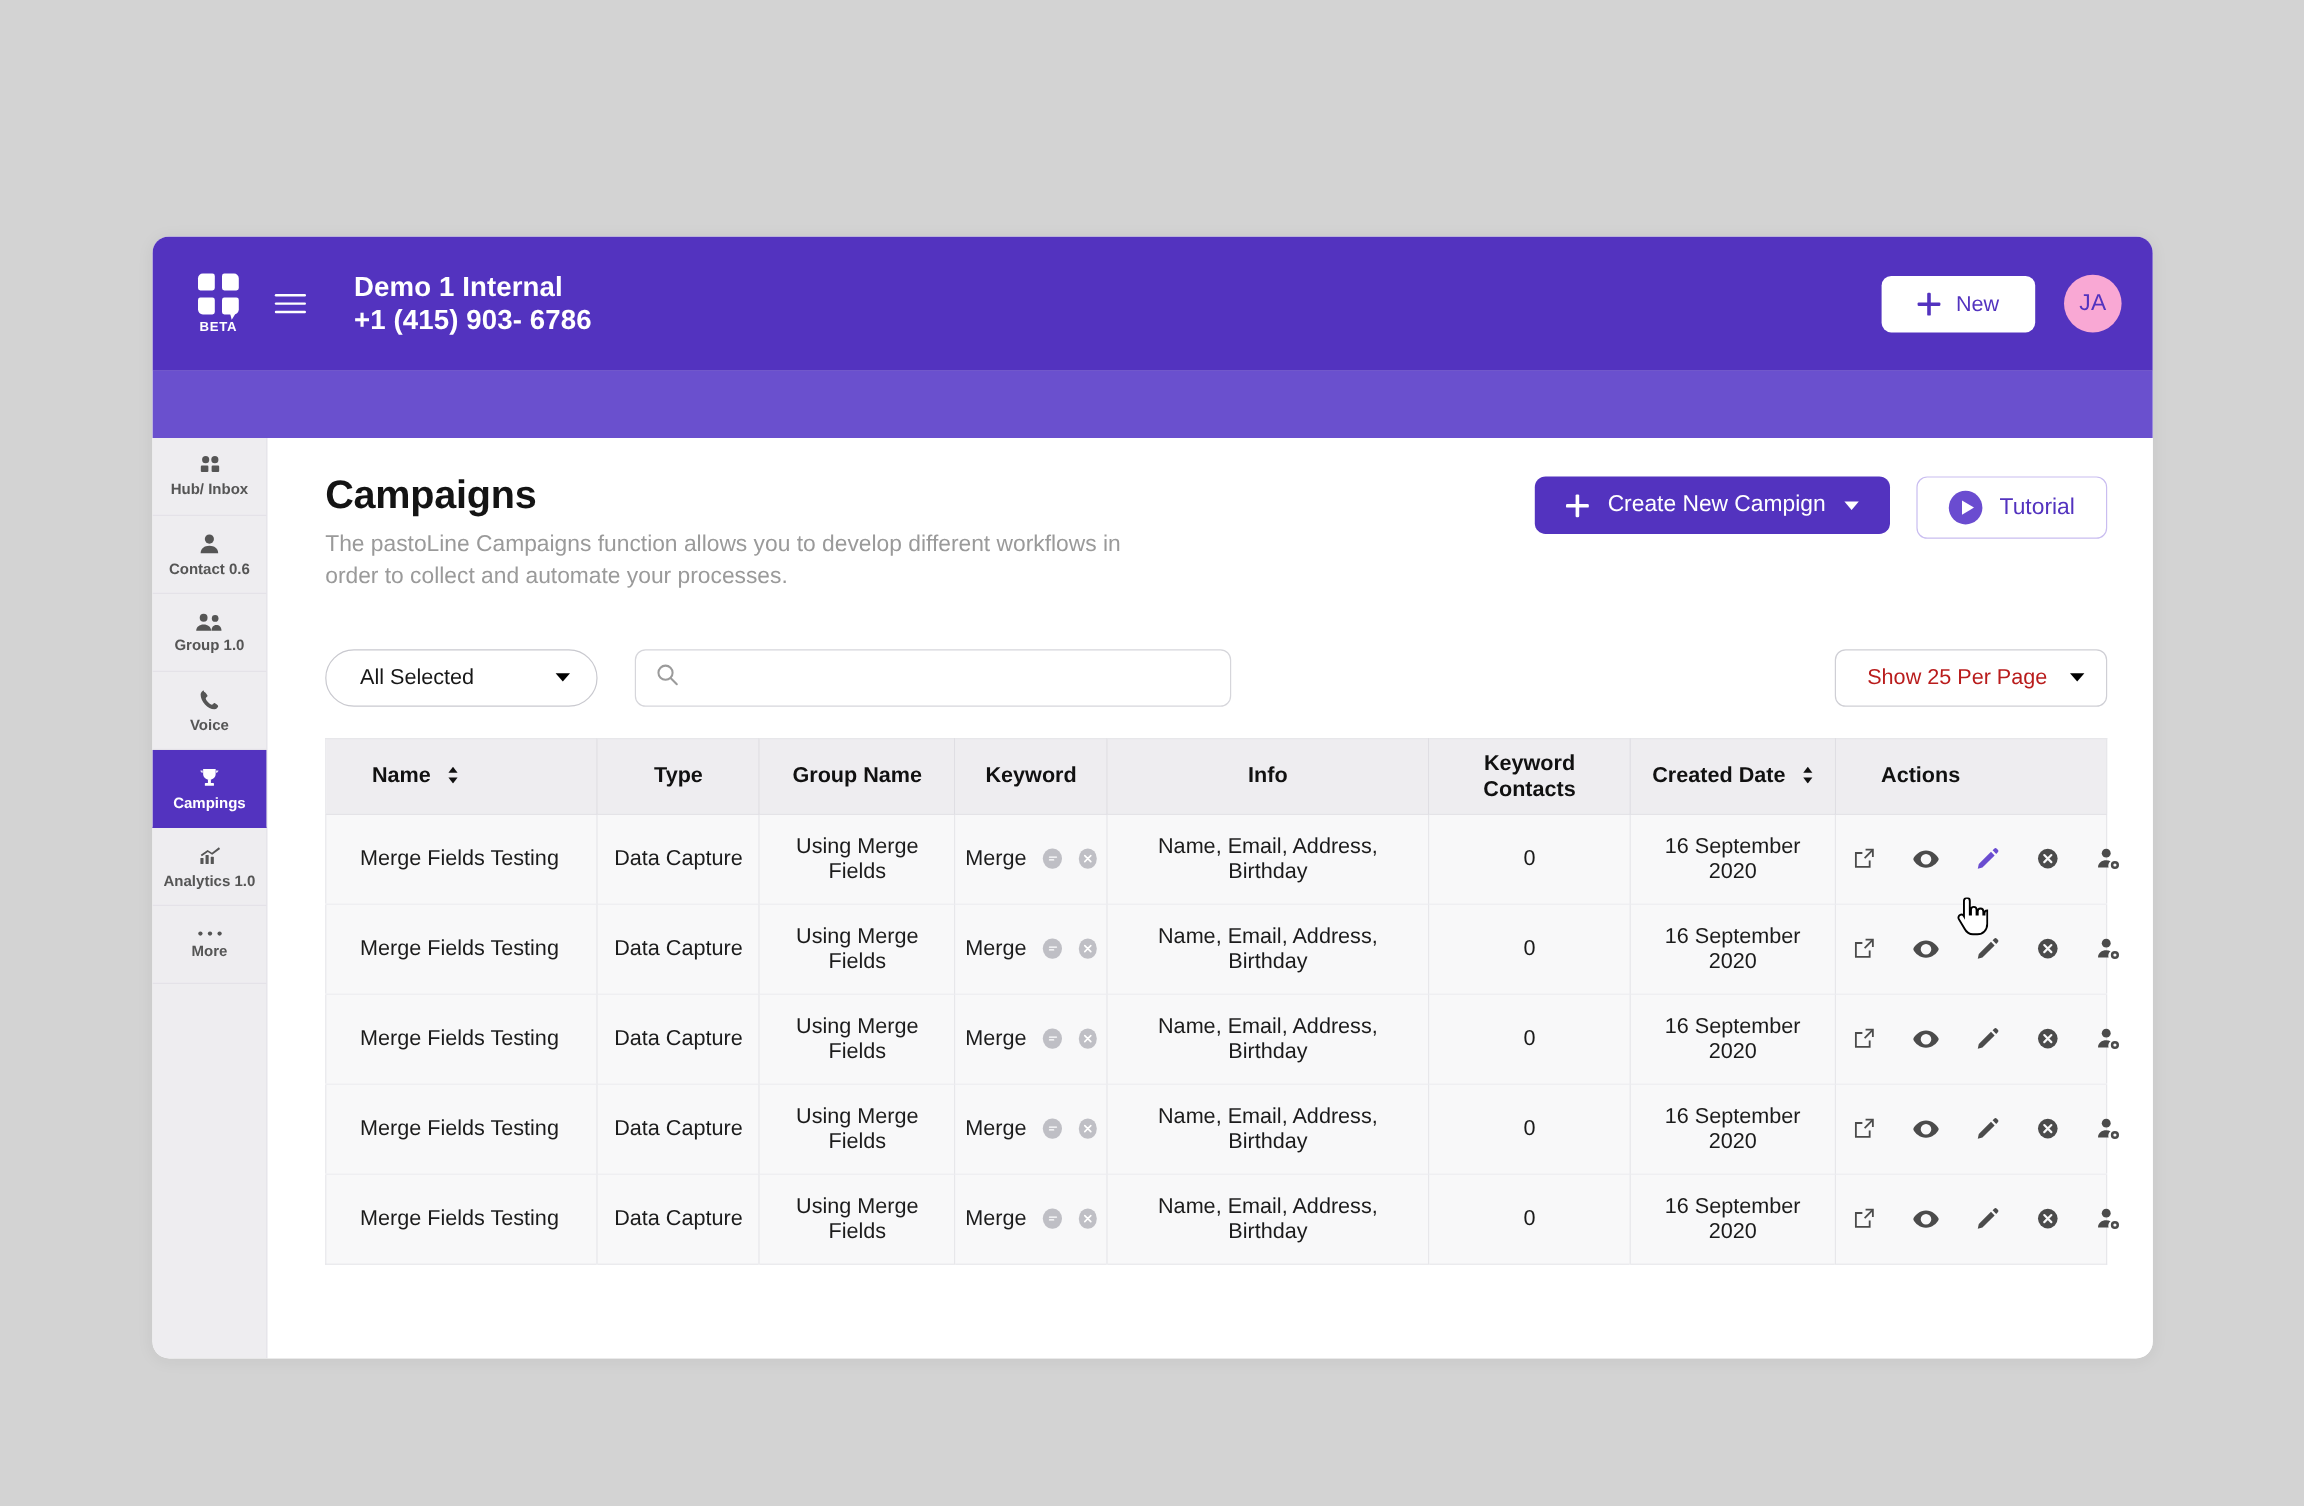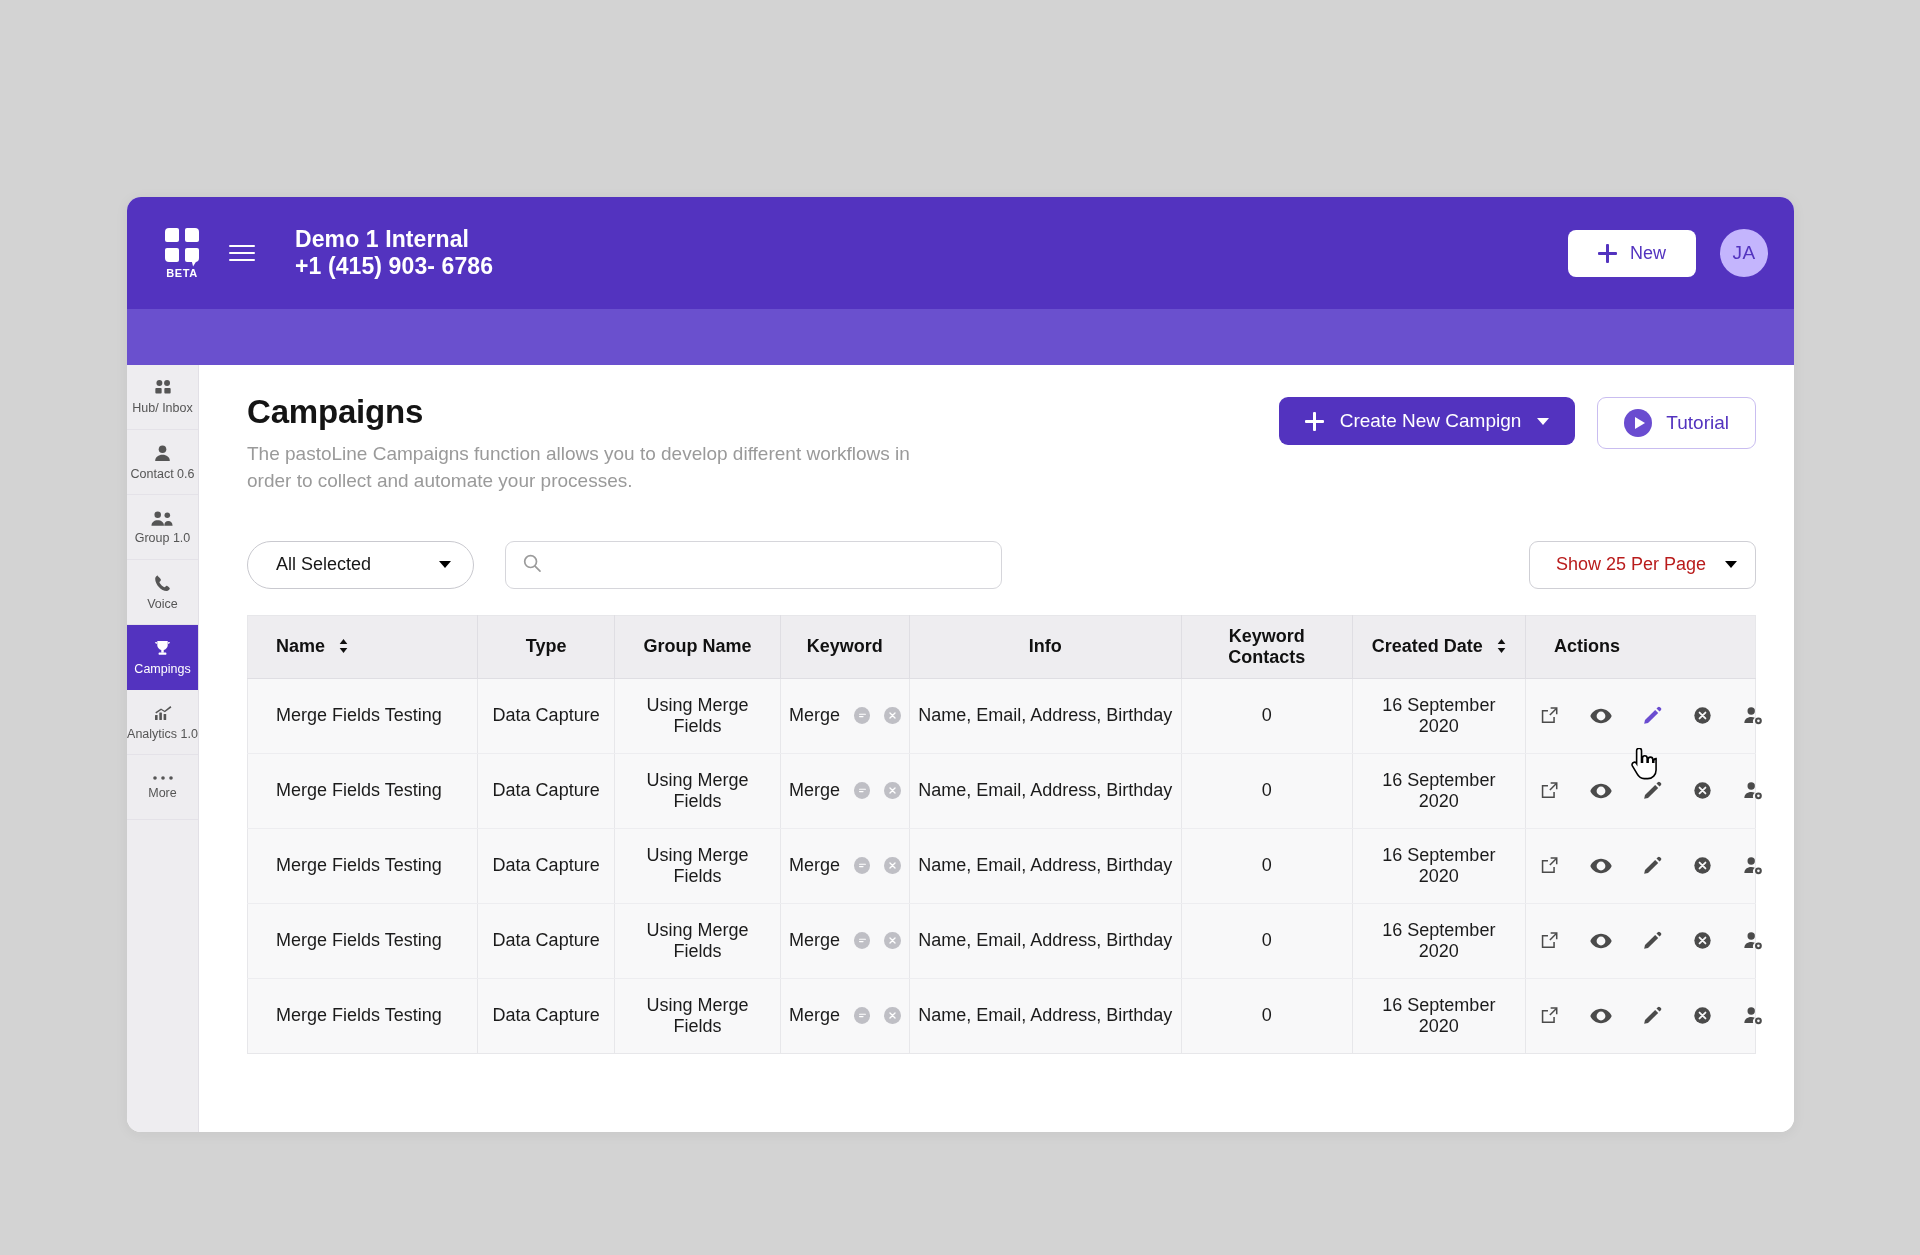--- a/index.html
+++ b/index.html
@@ -55,7 +55,7 @@
   .plus-ic:before{left:0;top:8px;width:19px;height:3px;}
   .plus-ic:after{top:0;left:8px;height:19px;width:3px;}
   .avatar{
-    width:48px;height:48px;border-radius:50%;background:#c4b5fd;color:#5333bf;
+    width:48px;height:48px;border-radius:50%;background:#f9a8d4;color:#5333bf;
     display:flex;align-items:center;justify-content:center;font-size:19px;
     letter-spacing:.3px;cursor:pointer;
   }

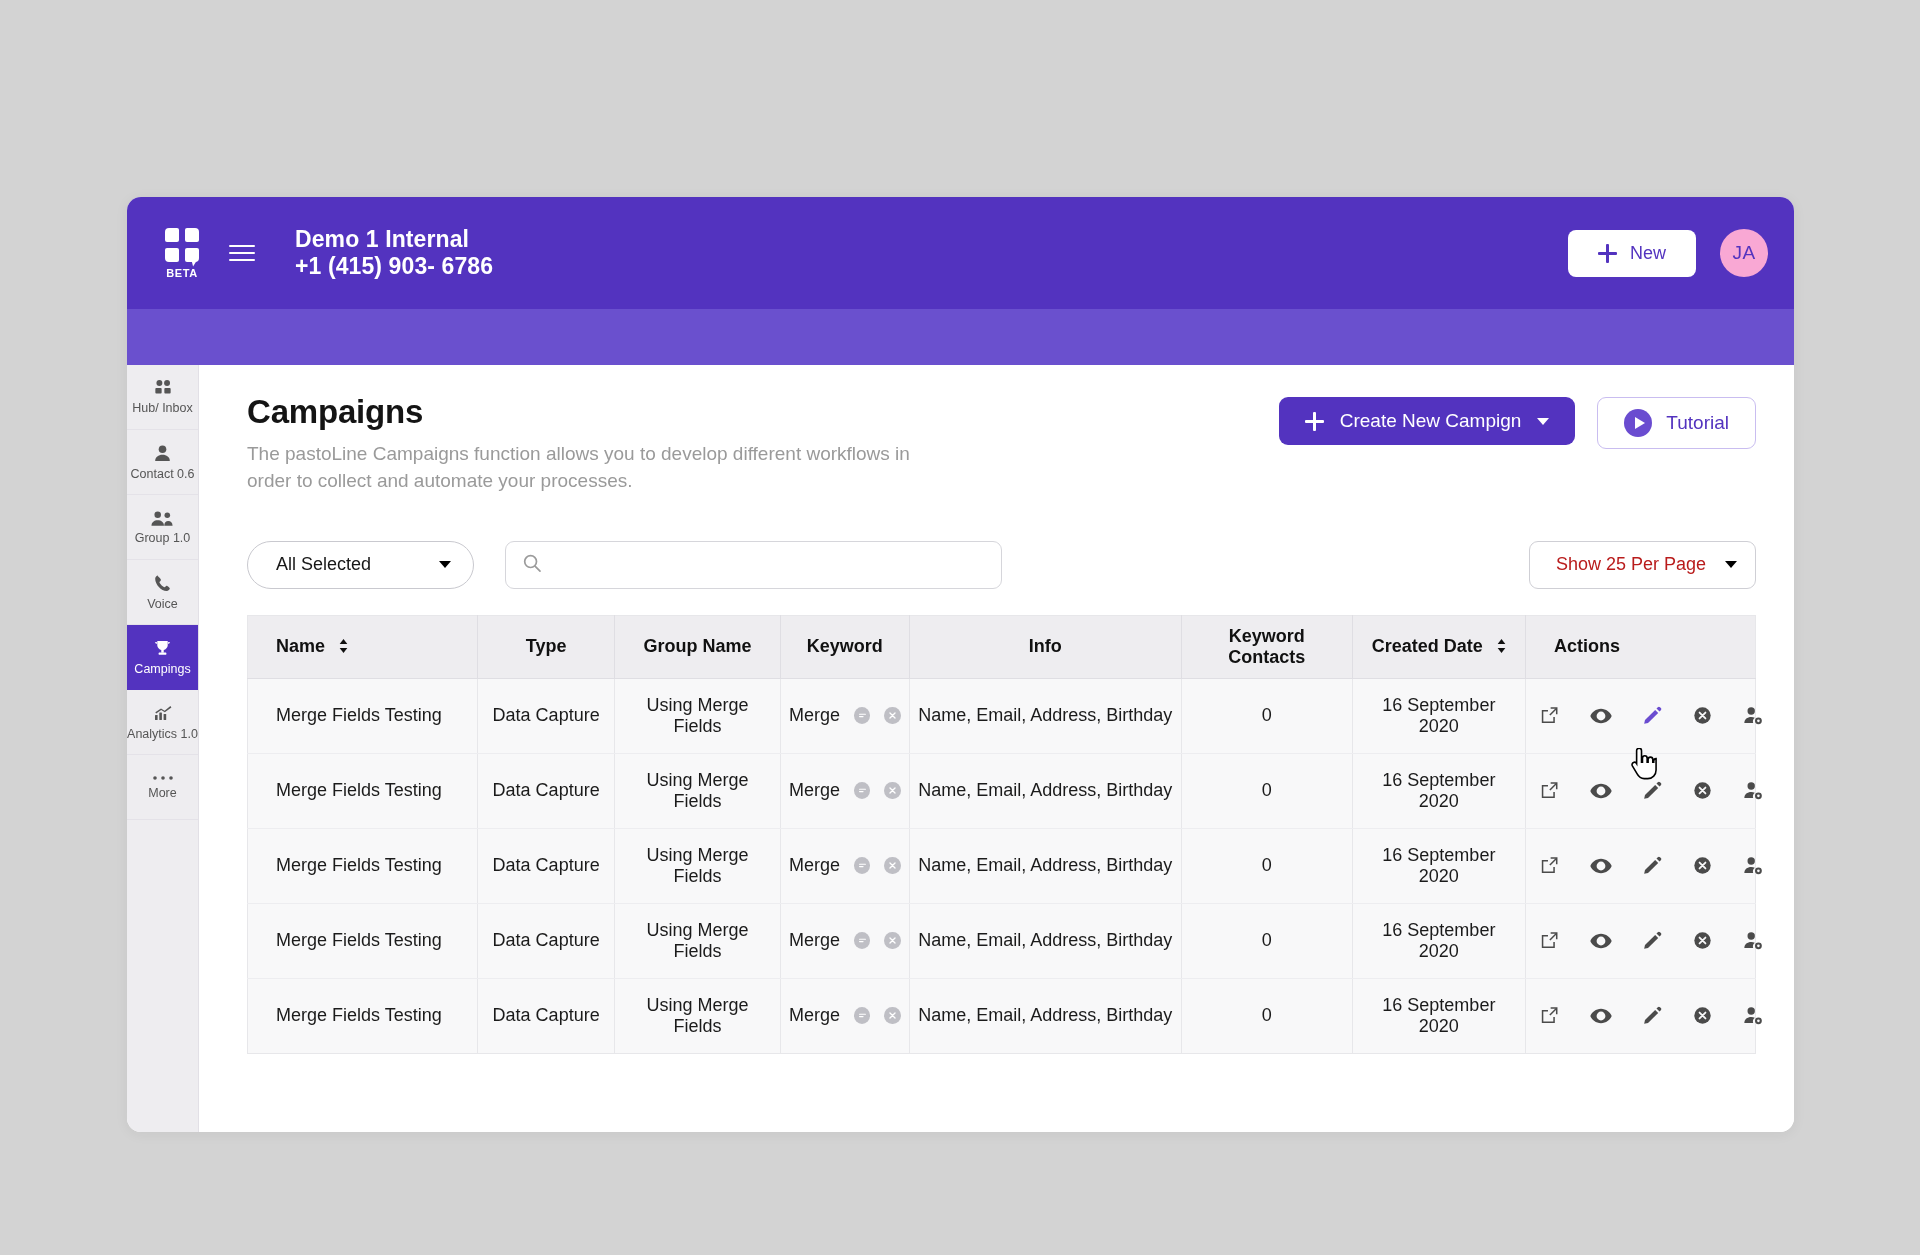--- a/index.html
+++ b/index.html
@@ -63,8 +63,8 @@
   
   .body-row{display:flex;height:767px;}
   .sidebar{
-    width:72px;background:#eeedf0;border-right:1px solid #e2e0e6;
-    box-sizing:border-box;flex:none;
+    width:96px;background:#eeedf0;border-right:1px solid #e2e0e6;
+    box-sizing:border-box;flex:none;font-weight:bold;
   }
   .side-item{
     height:64px;border-bottom:1px solid #e4e2e8;

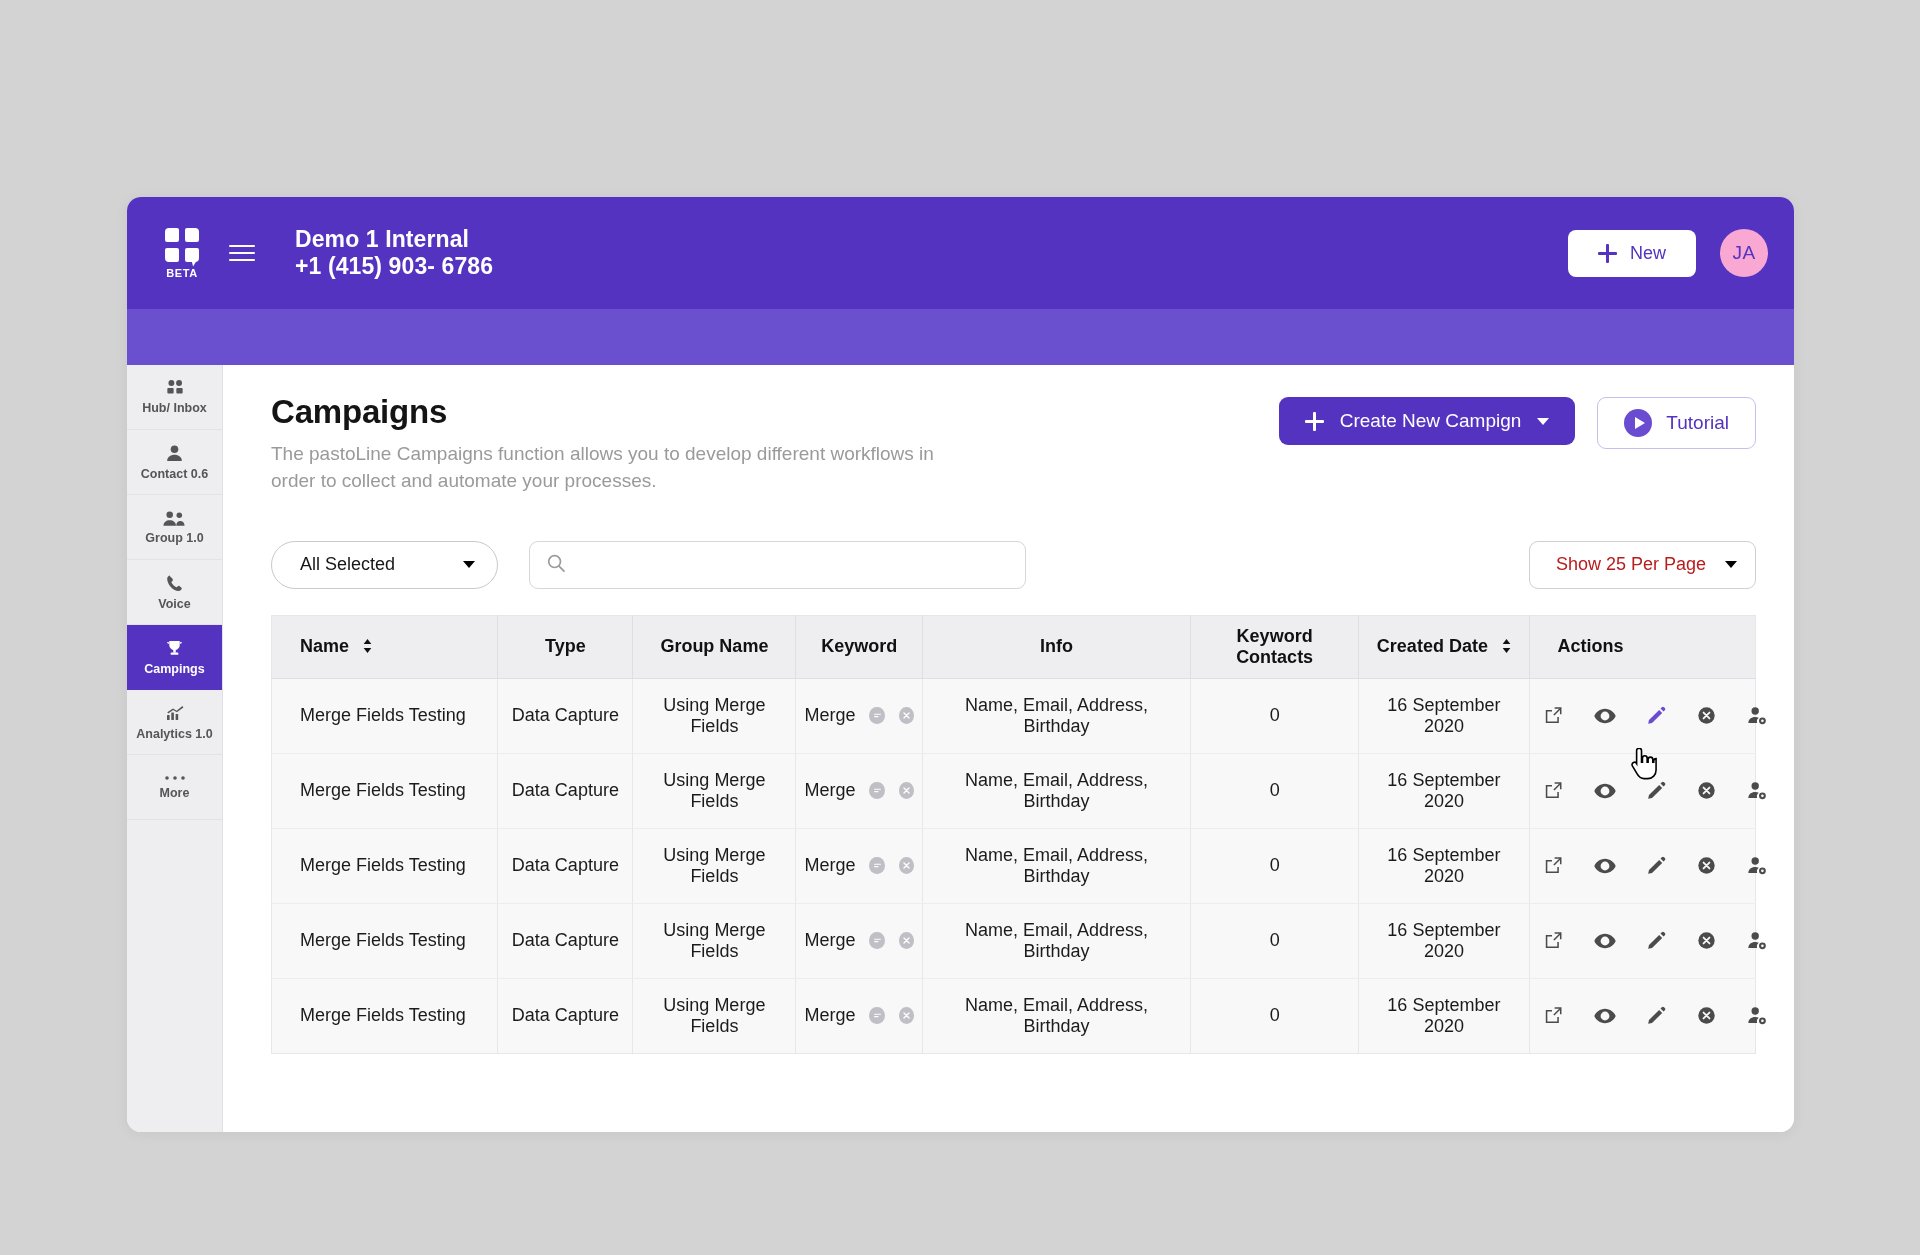--- a/index.html
+++ b/index.html
@@ -128,7 +128,7 @@
     text-align:center;padding:0 8px;
   }
   table.camp th:last-child{border-right:none;}
-  table.camp th.l{text-align:left;padding-left:28px;}
+  table.camp th.l{text-align:left;padding-left:38px;}
   table.camp td{
     height:74px;font-size:18px;color:#1b1b1b;text-align:center;
     border-right:1px solid #e7e7ea;border-bottom:1px solid #ededf0;padding:0 8px;

